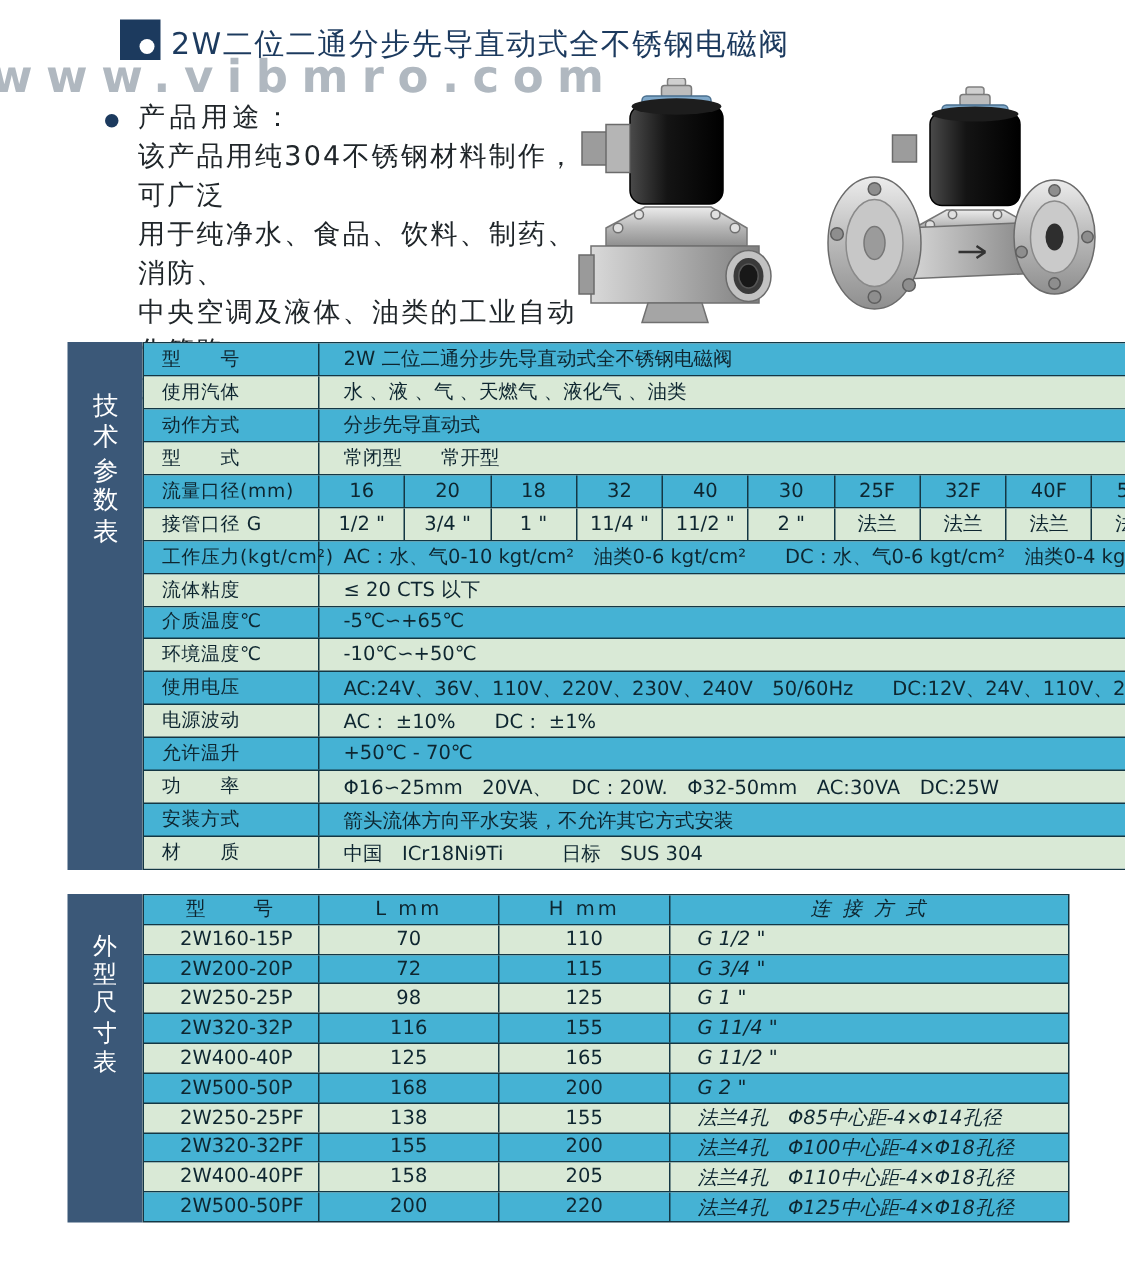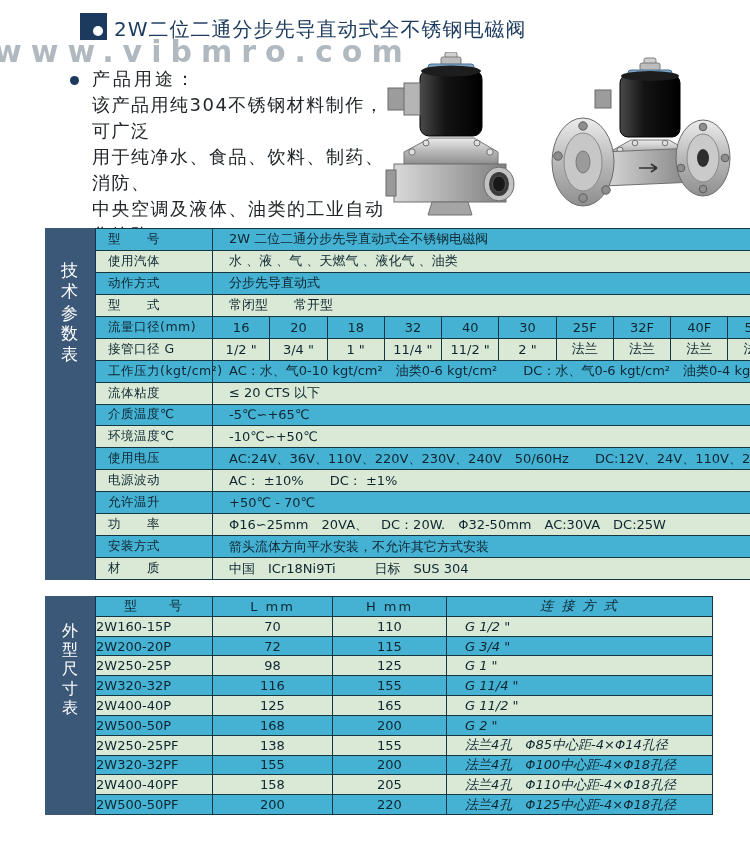--- a/index.html
+++ b/index.html
@@ -68,7 +68,7 @@
   .d-c3{width:114px;flex:none;}
   .d-c4{flex:1;border-right:none;padding-left:18px;font-style:italic;}
   .d-center{justify-content:center;padding-left:0;}
-  .d-model{}
+  .d-model{padding-left:24px;}
   .d-head .d-c{justify-content:center;padding-left:0;letter-spacing:2px;}
 </style>
 </head>

